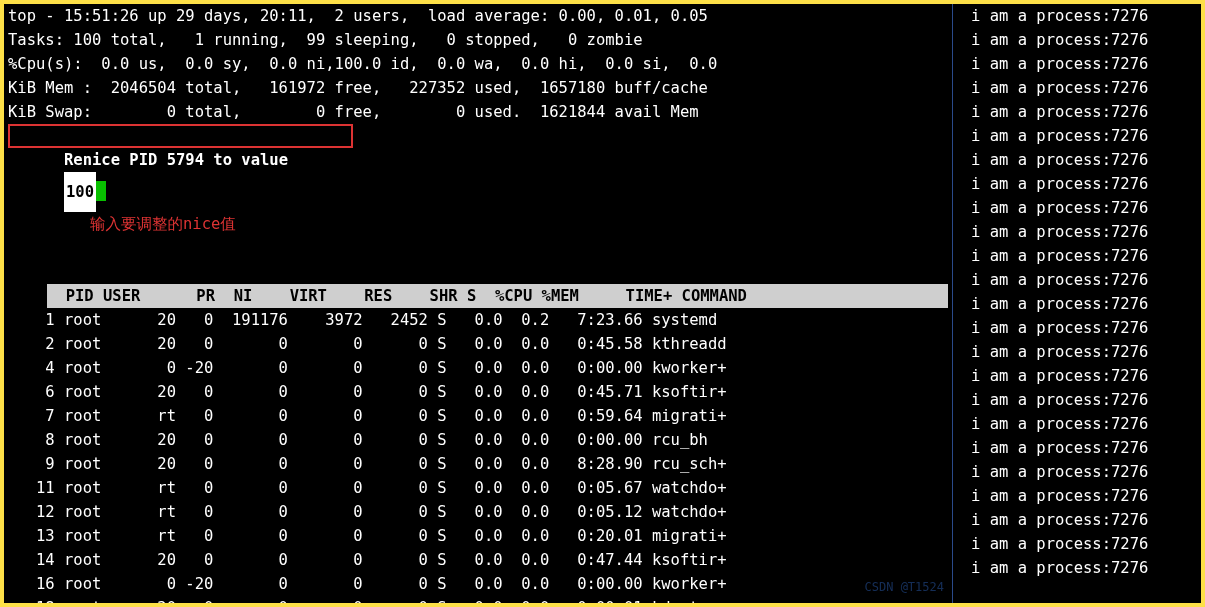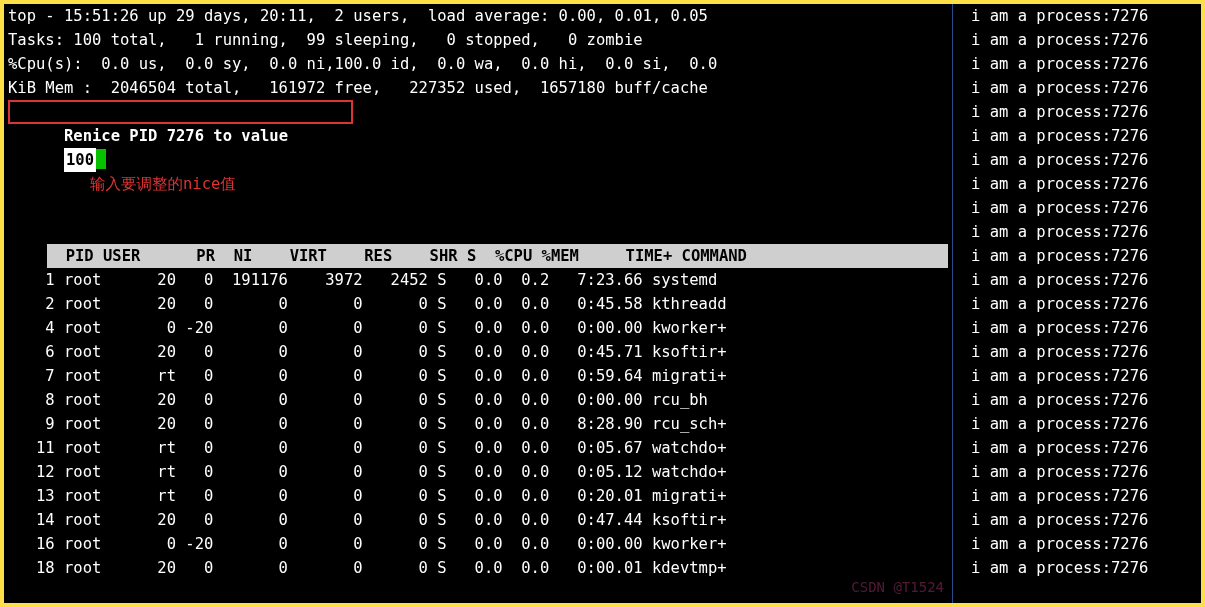--- a/index.html
+++ b/index.html
@@ -34,6 +34,7 @@
     <div class="line hdrrow"><span>Tasks: 100 total,   1 running,  99 sleeping,   0 stopped,   0 zombie</span></div>
     <div class="line hdrrow"><span>%Cpu(s):  0.0 us,  0.0 sy,  0.0 ni,100.0 id,  0.0 wa,  0.0 hi,  0.0 si,  0.0</span></div>
     <div class="line hdrrow"><span>KiB Mem :  2046504 total,   161972 free,   227352 used,  1657180 buff/cache</span></div>
+    <div class="line hdrrow"><span>KiB Swap:        0 total,        0 free,        0 used.  1621844 avail Mem </span></div>
     <div class="line renice-wrap">
       <span class="renice-prompt">Renice PID 7276 to value </span>
       <span class="renice-input">100</span><span class="cursor"></span>

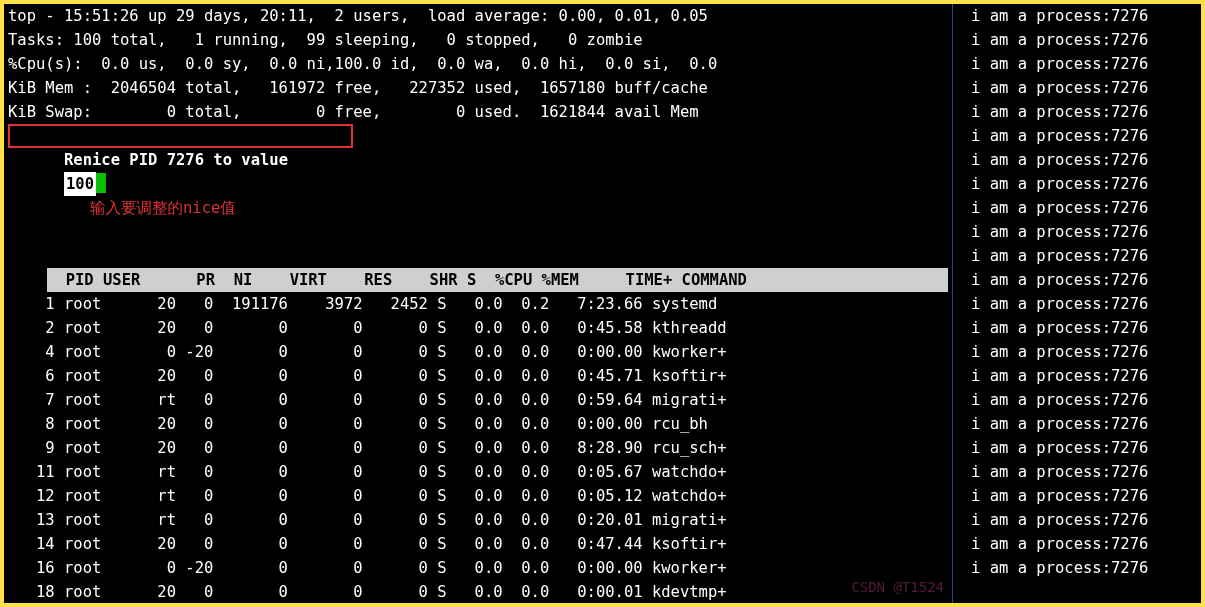--- a/index.html
+++ b/index.html
@@ -36,7 +36,7 @@
     <div class="line hdrrow"><span>KiB Mem :  2046504 total,   161972 free,   227352 used,  1657180 buff/cache</span></div>
     <div class="line hdrrow"><span>KiB Swap:        0 total,        0 free,        0 used.  1621844 avail Mem </span></div>
     <div class="line renice-wrap">
-      <span class="renice-prompt">Renice PID 7276 to value </span>
+      <span class="renice-prompt">Renice PID 5794 to value </span>
       <span class="renice-input">100</span><span class="cursor"></span>
       <span class="anno">输入要调整的nice值</span>
       <div class="renice-box"></div>

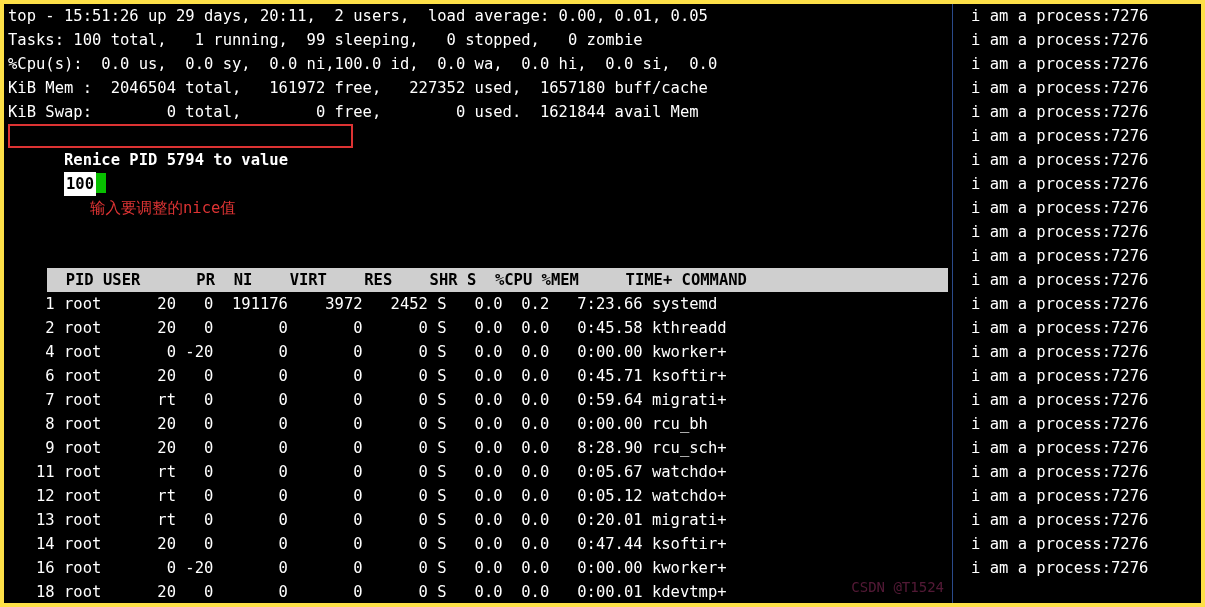--- a/index.html
+++ b/index.html
@@ -17,7 +17,7 @@
     border:2px solid #d33;pointer-events:none;box-sizing:border-box;}
   .renice-prompt{color:#fff;font-weight:bold;}
   .renice-input{display:inline-block;background:#fff;color:#000;
-    font-weight:bold;padding:0 2px;}
+    font-weight:bold;padding:8px 2px;}
   .cursor{display:inline-block;width:10px;height:20px;background:#08c000;
     vertical-align:text-bottom;}
   .anno{color:#d33;font-weight:normal;margin-left:26px;}

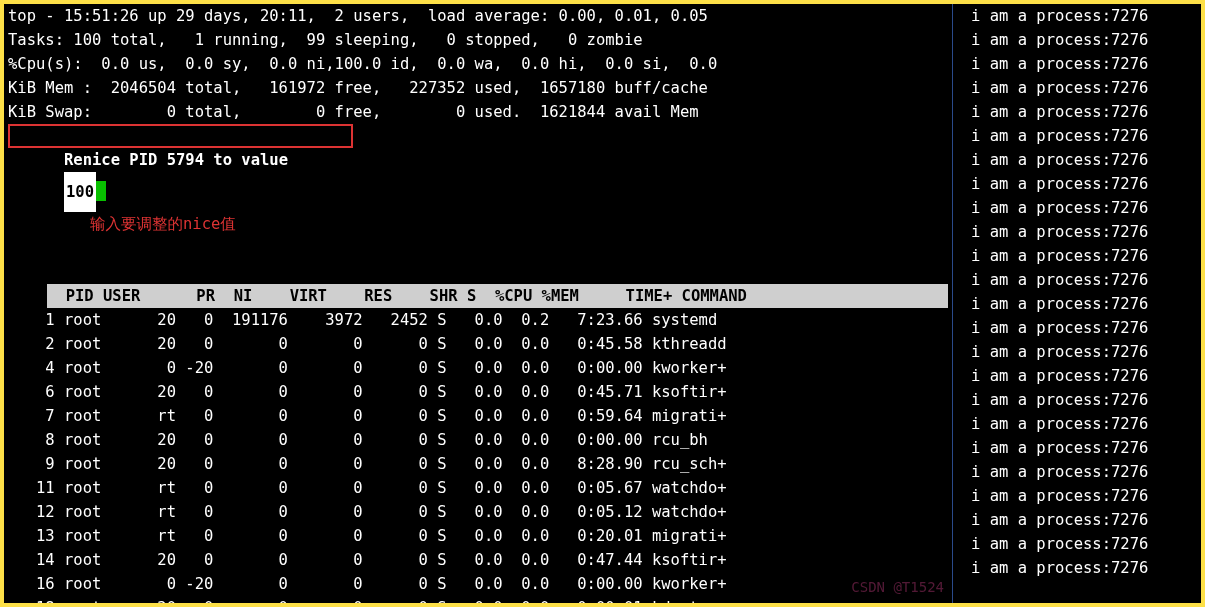--- a/index.html
+++ b/index.html
@@ -23,8 +23,8 @@
   .anno{color:#d33;font-weight:normal;margin-left:26px;}
   .row{white-space:pre;}
   .proc{white-space:pre;}
-  .watermark{position:absolute;right:8px;bottom:4px;color:#ec4899;
-    font-size:14px;opacity:.35;}
+  .watermark{position:absolute;right:8px;bottom:4px;color:#3b82f6;
+    font-size:12px;opacity:.35;}
 </style>
 </head>
 <body>

